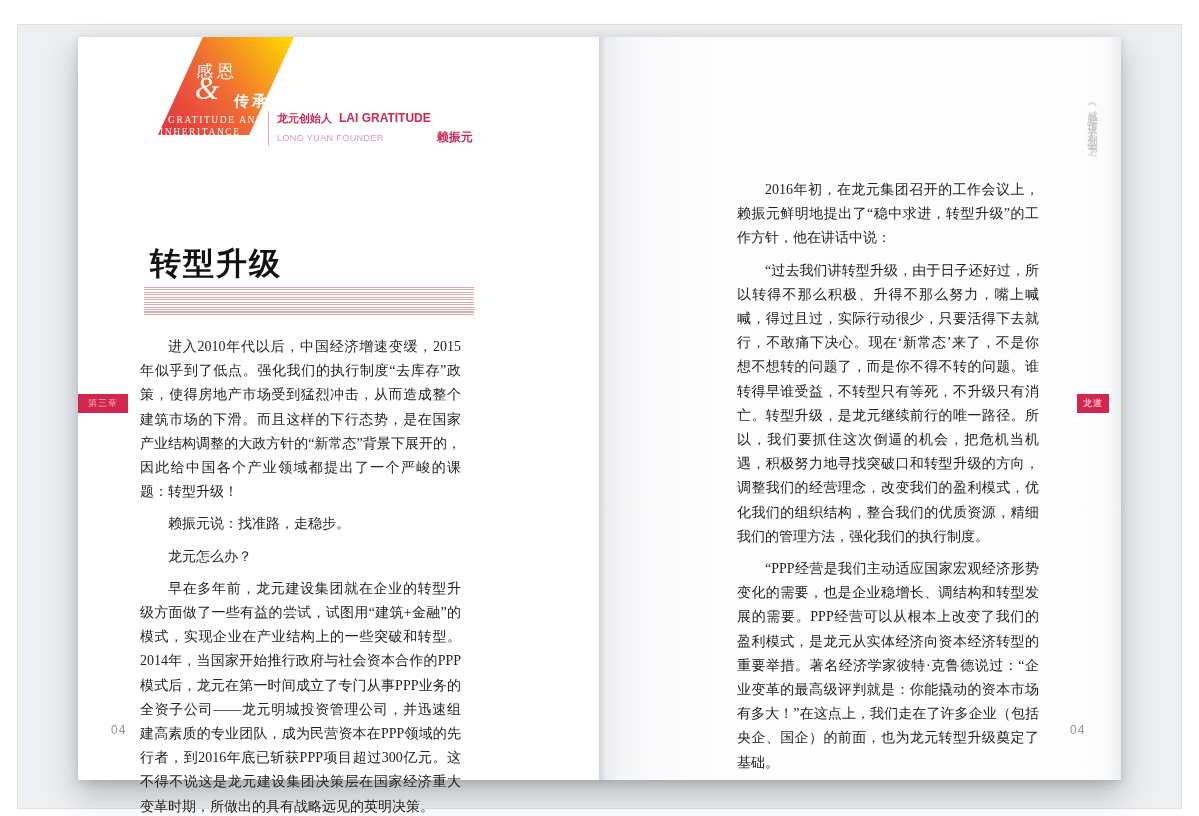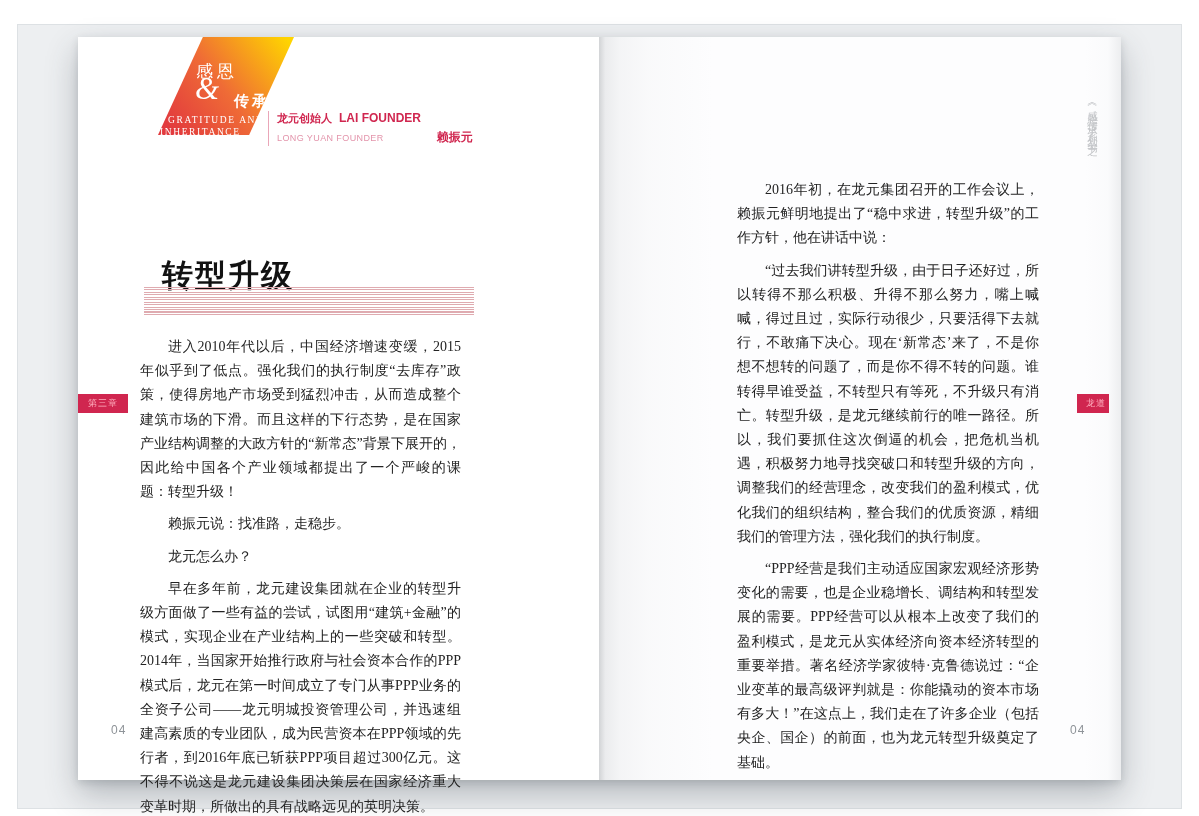--- a/index.html
+++ b/index.html
@@ -105,7 +105,7 @@
     <div class="founder">
       <div class="row">
         <span class="cn-strong">龙元创始人</span>
-        <span class="en-strong">LAI FOUNDER</span>
+        <span class="en-strong">LAI GRATITUDE</span>
       </div>
       <div class="row">
         <span class="en-light">LONG YUAN FOUNDER</span>

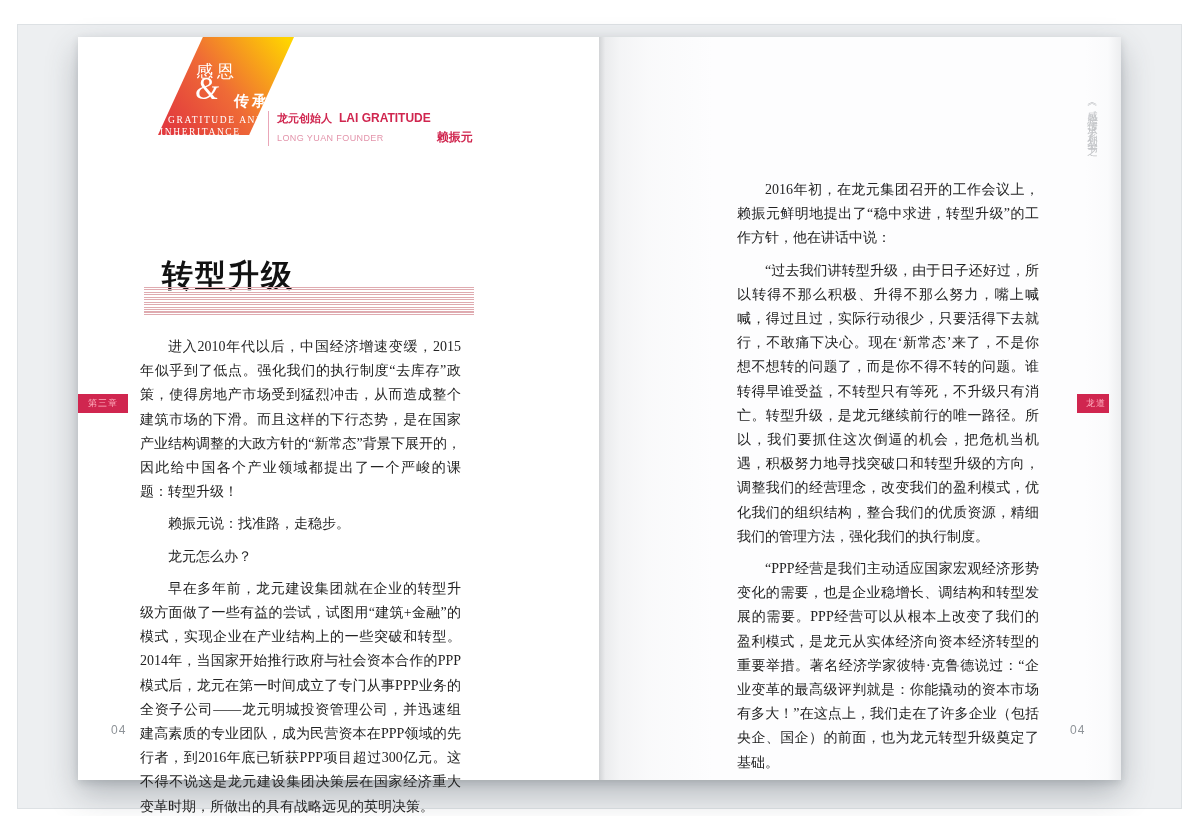--- a/index.html
+++ b/index.html
@@ -115,7 +115,7 @@
 
     <div class="tab tab-left">第三章</div>
 
-    <h1 class="chapter-title" style="margin:16px">转型升级</h1>
+    <h1 class="chapter-title" style="margin:4px">转型升级</h1>
 
     <div class="stripes"></div>
 

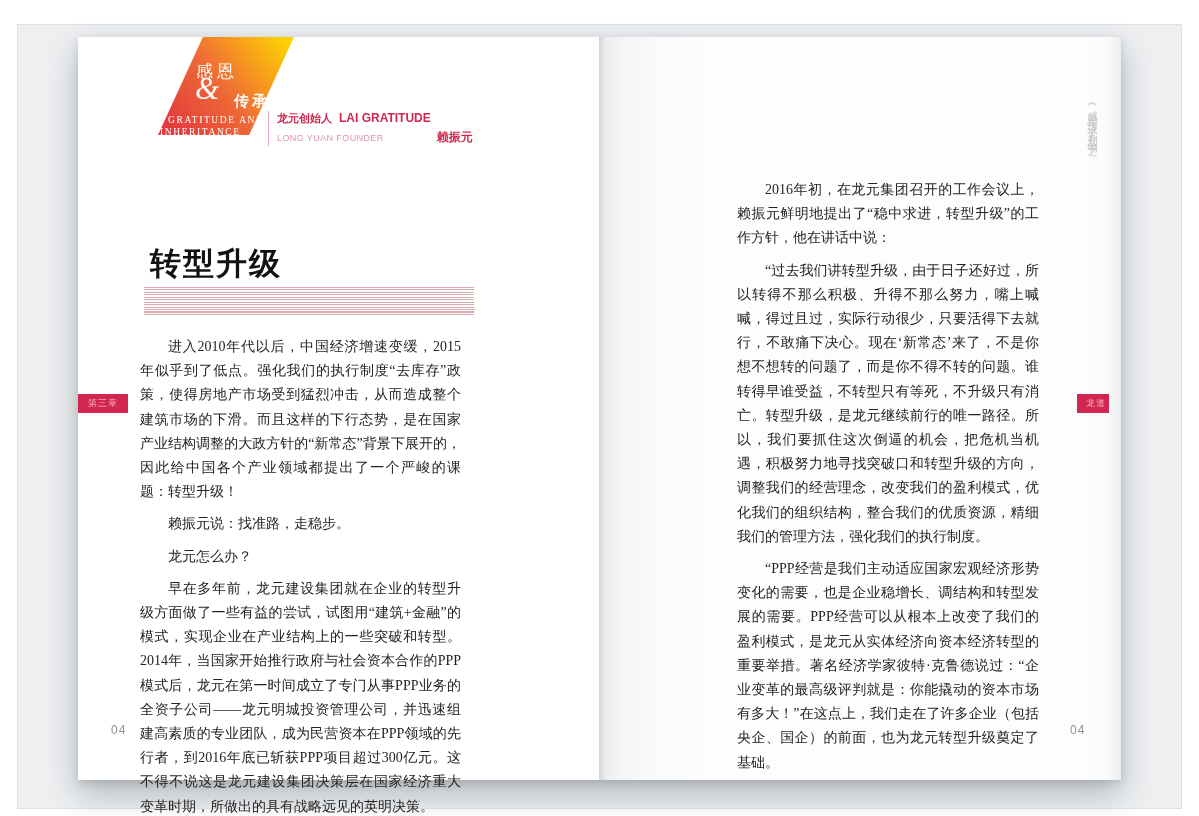--- a/index.html
+++ b/index.html
@@ -72,7 +72,7 @@
     box-sizing:border-box;letter-spacing:1px;
   }
   .tab-left{left:0;width:50px;text-align:right;padding-right:10px;}
-  .tab-right{left:478px;right:12px;text-align:center;padding-left:6px;}
+  .tab-right{left:478px;right:12px;text-align:left;padding-left:6px;font-weight:bold;}
   .side-caption{
     position:absolute;left:486px;top:62px;
     writing-mode:vertical-rl;

